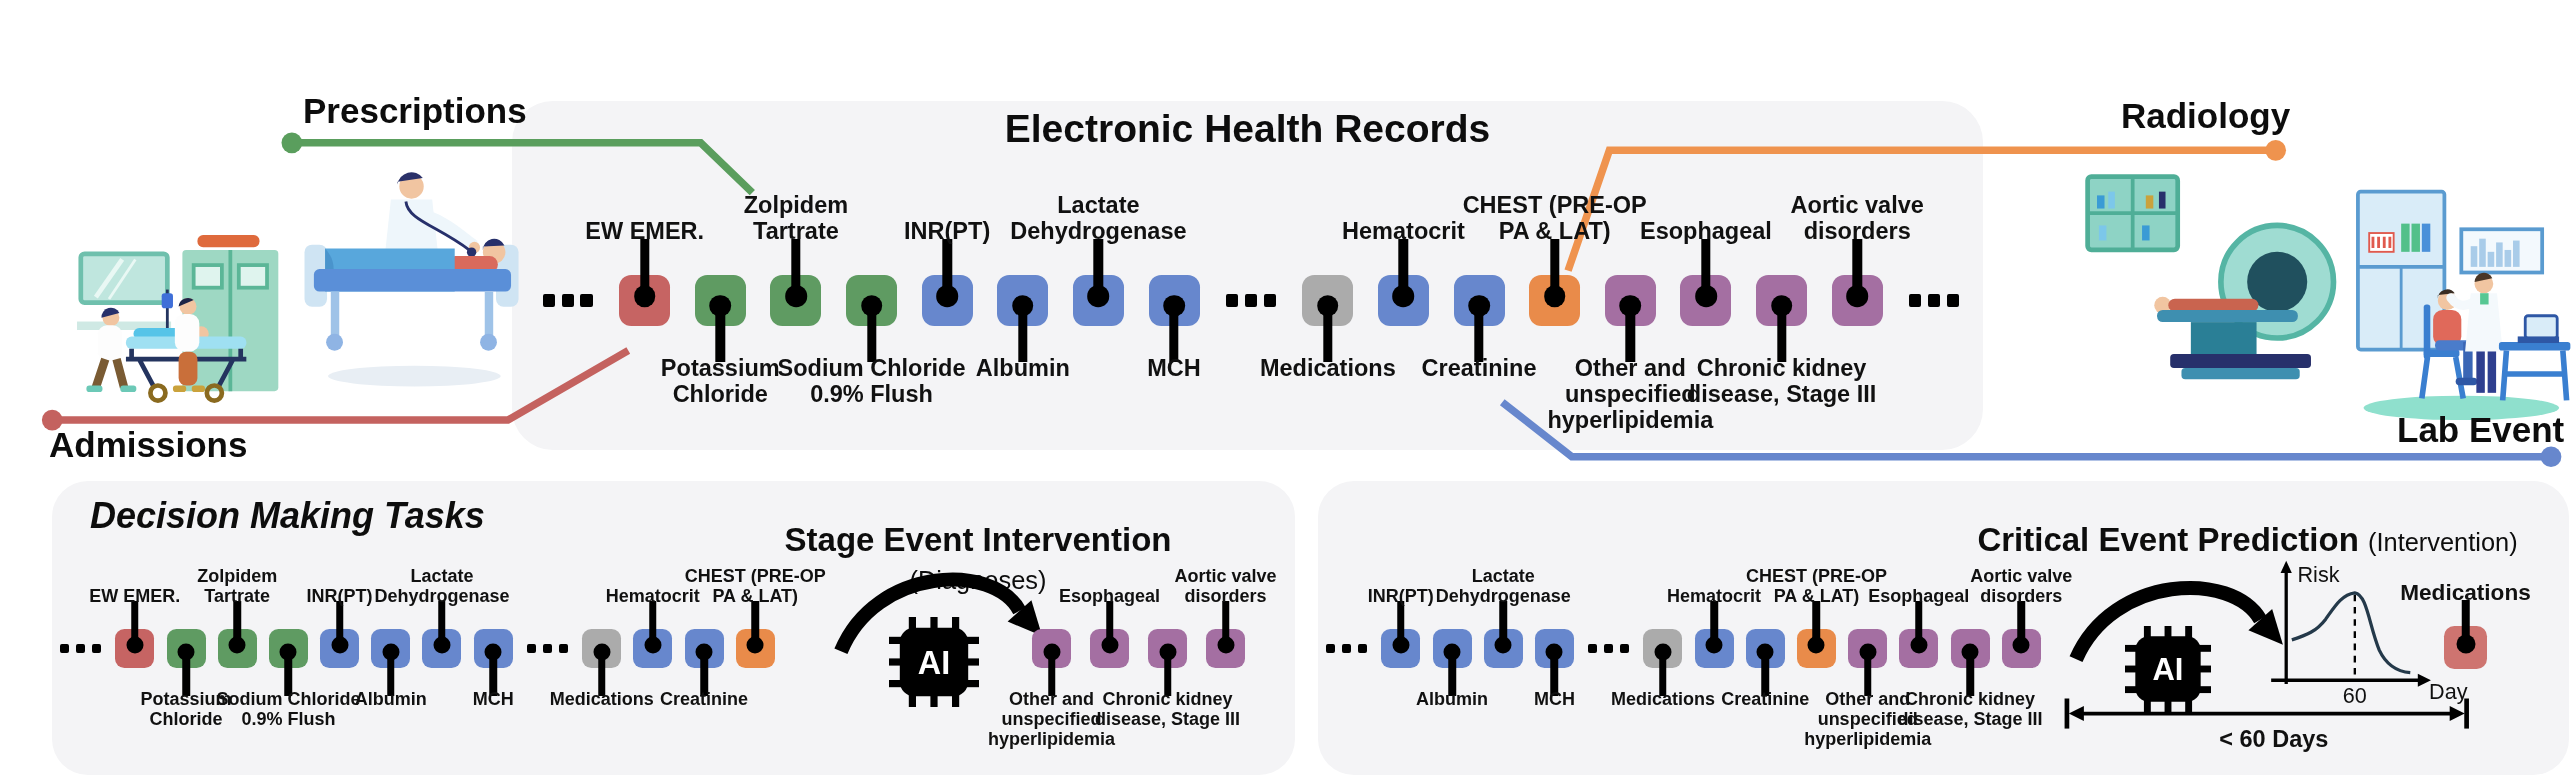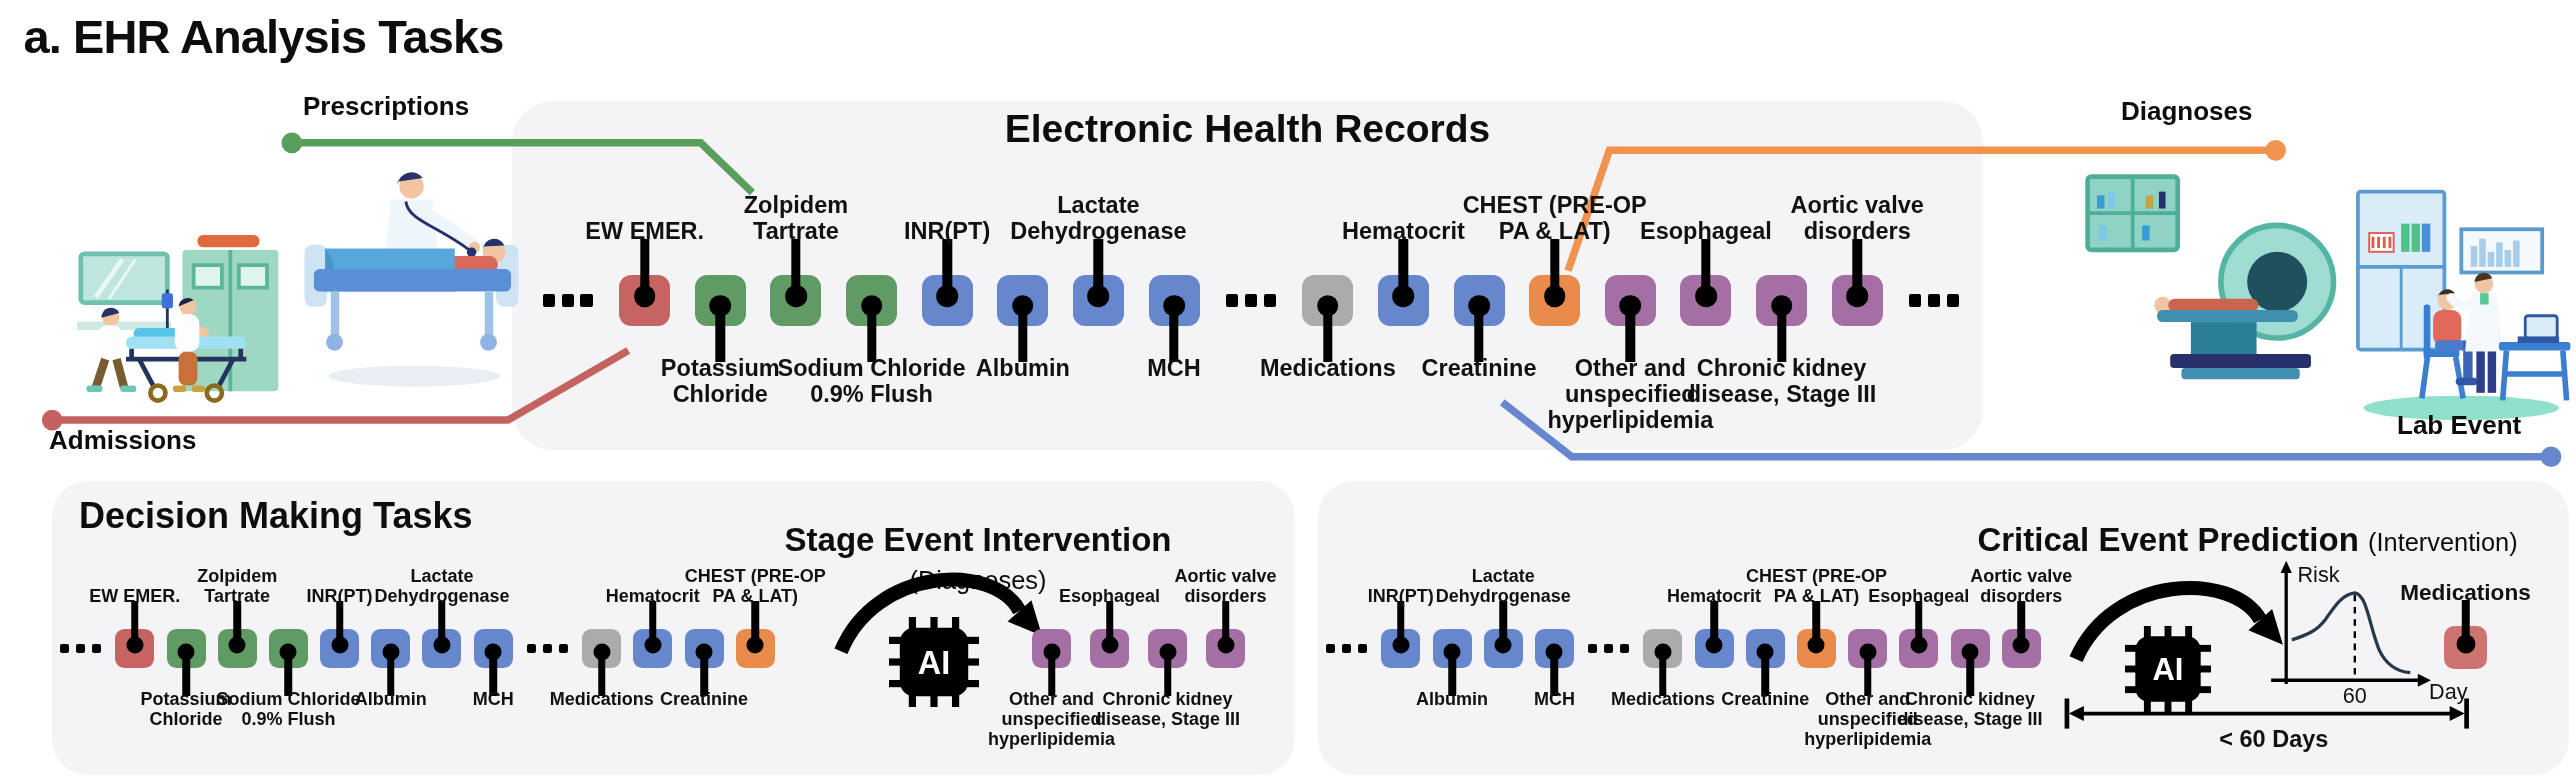--- a/index.html
+++ b/index.html
@@ -179,7 +179,6 @@
     <rect x="188" y="162" width="44" height="7" fill="#2e57a5"></rect>
   </svg>
 
-  <div class="big-title">a. EHR Analysis Tasks</div>
   <div class="ehr-title">Electronic Health Records</div>
   <div class="cat" style="left:303px;top:91px;">Prescriptions</div>
   <div class="cat" style="left:49px;top:425px;">Admissions</div>

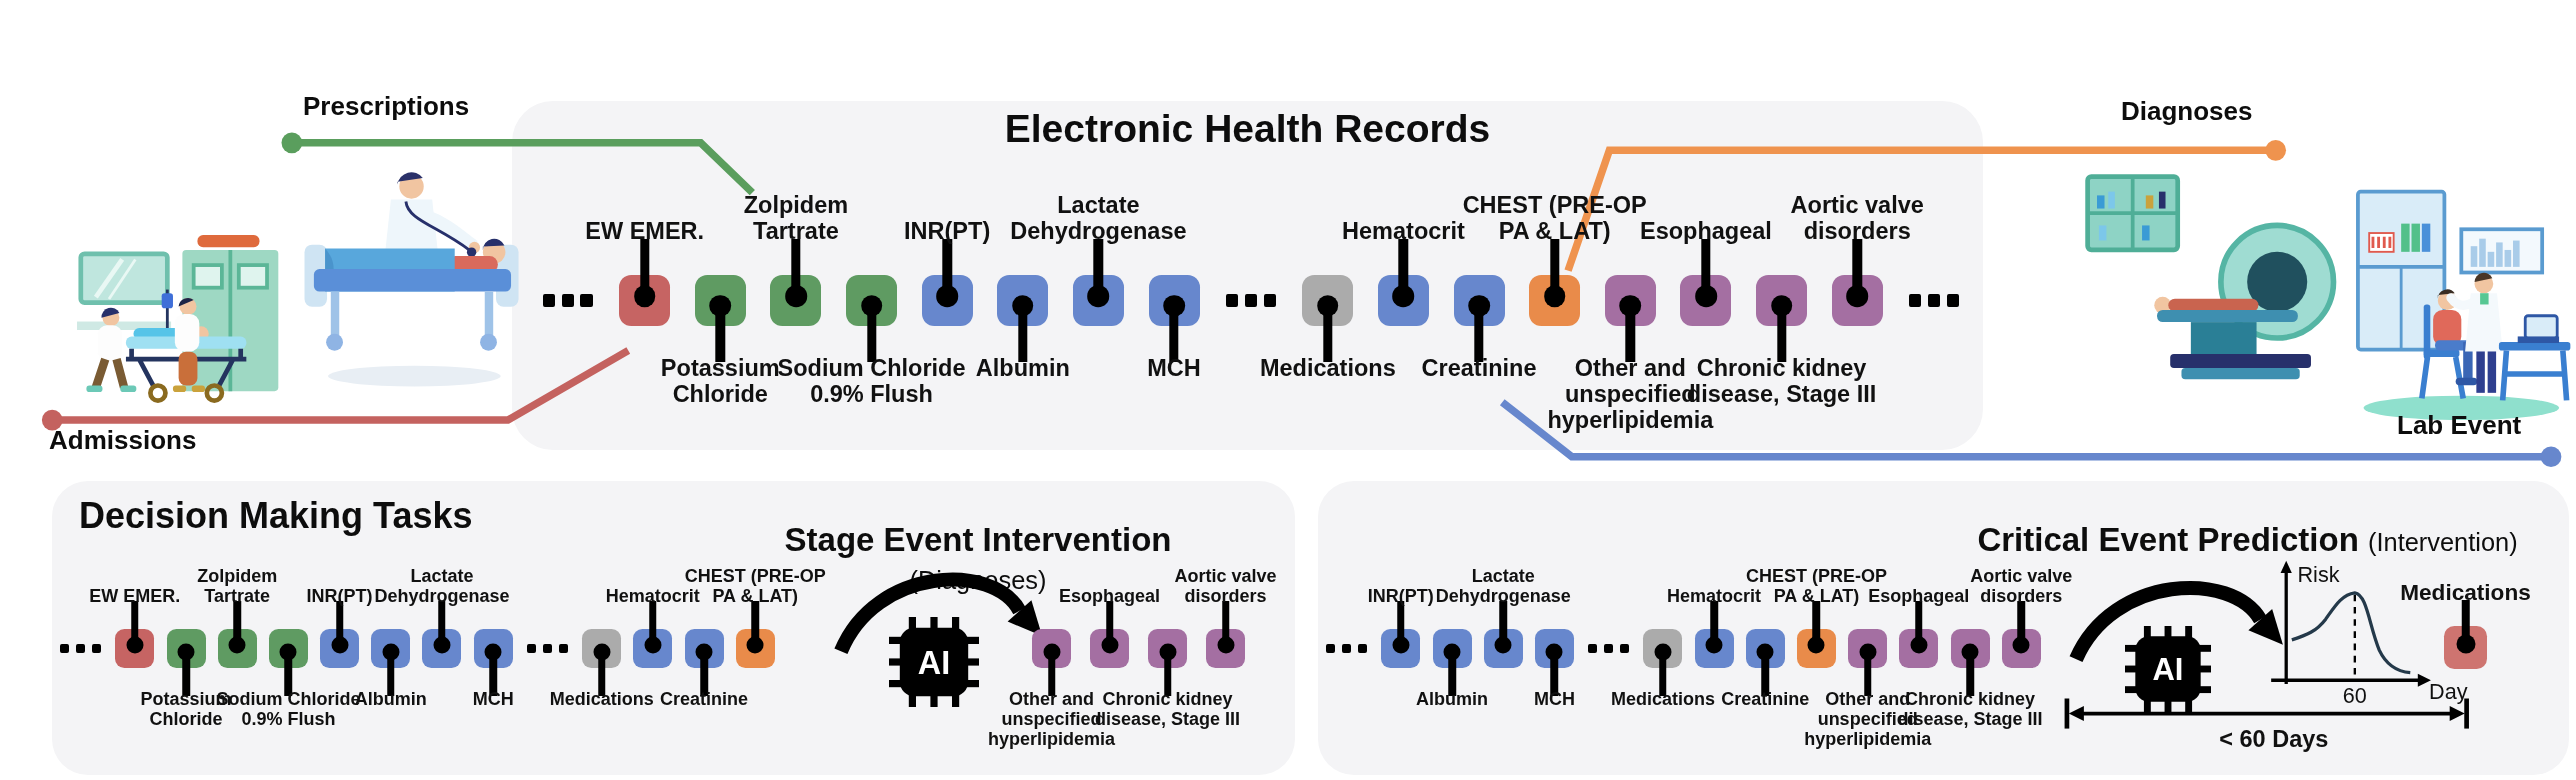--- a/index.html
+++ b/index.html
@@ -8,7 +8,7 @@
   .panel{position:absolute;background:#f4f4f6;border-radius:41px;}
   .big-title{position:absolute;left:23.5px;top:9.4px;font-size:47px;font-weight:800;letter-spacing:-0.9px;}
   .ehr-title{position:absolute;left:512px;top:107px;width:1471px;text-align:center;font-size:39px;font-weight:800;}
-  .cat{position:absolute;font-size:26px;font-weight:800;}
+  .cat{position:absolute;font-size:35px;font-weight:800;}
   .panel-title{position:absolute;font-size:36px;font-weight:800;}
   .task-title{position:absolute;text-align:center;font-weight:800;font-size:33px;}
   .task-title .note{font-size:25.4px;font-weight:400;}

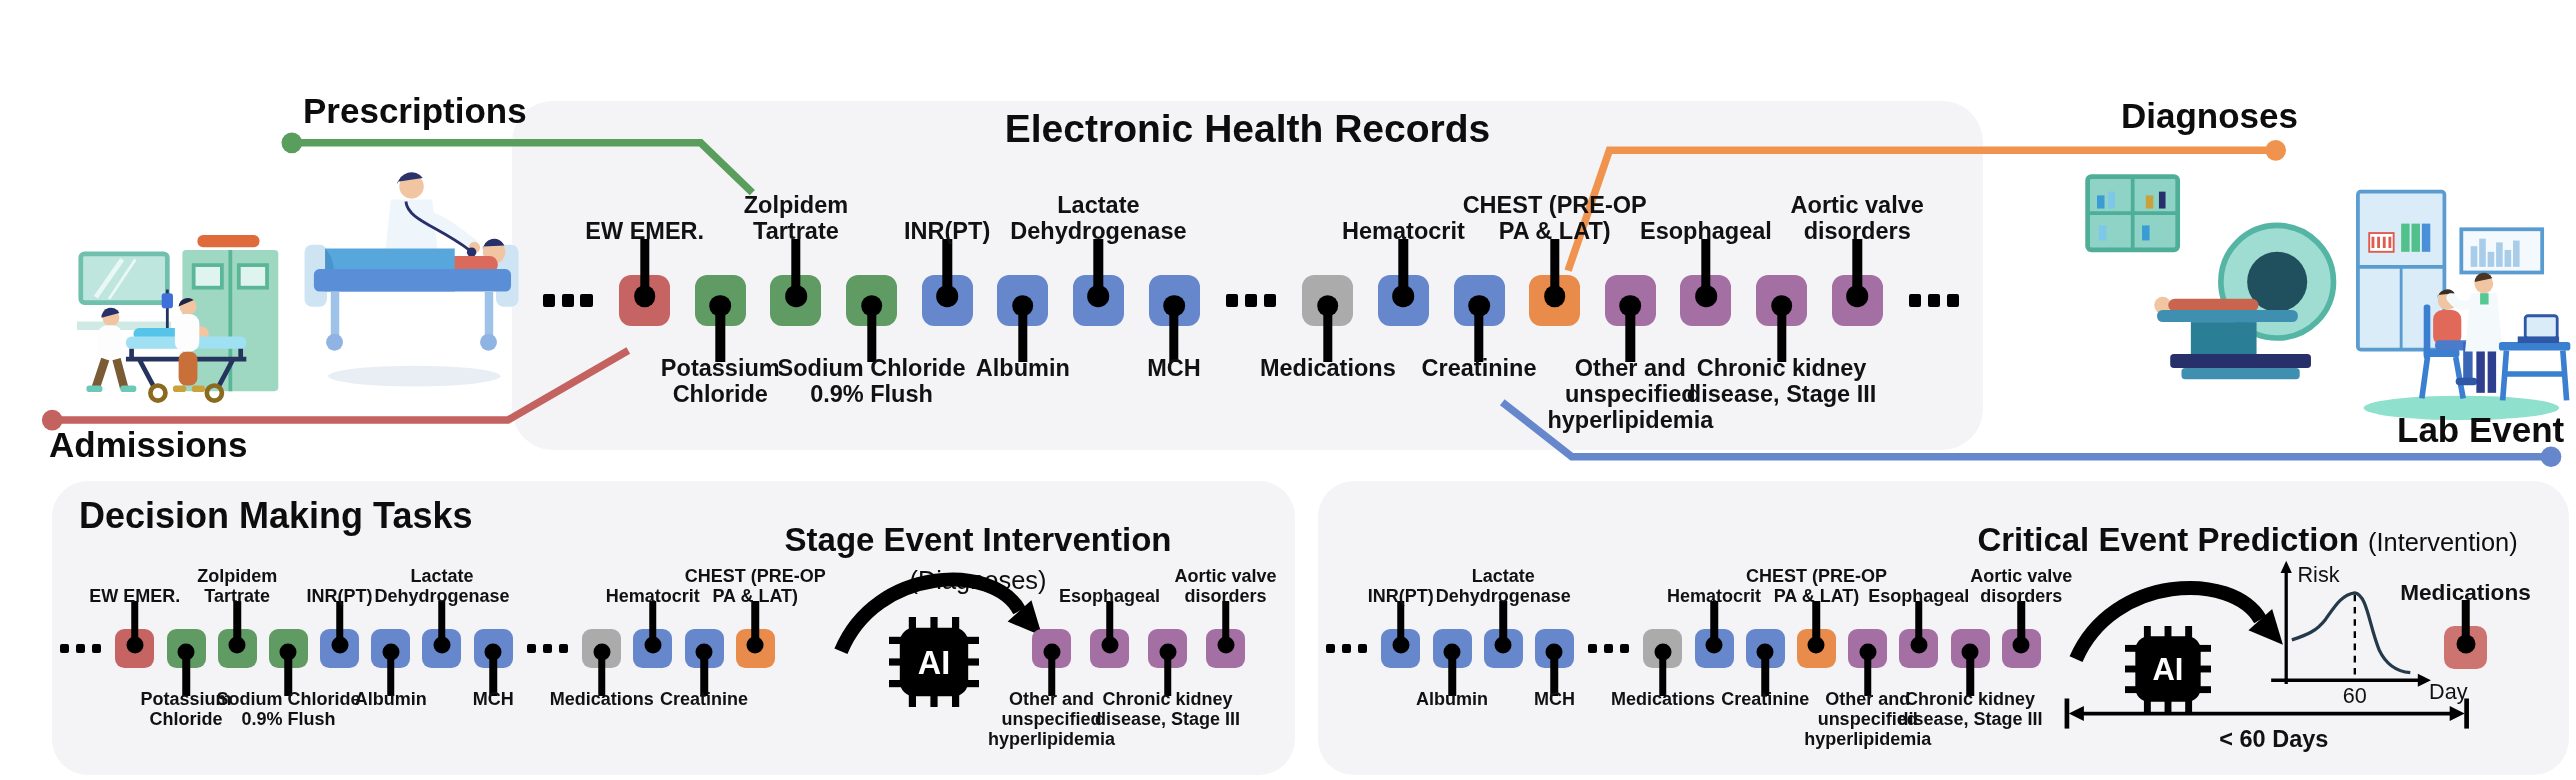--- a/index.html
+++ b/index.html
@@ -182,7 +182,7 @@
   <div class="ehr-title">Electronic Health Records</div>
   <div class="cat" style="left:303px;top:91px;">Prescriptions</div>
   <div class="cat" style="left:49px;top:425px;">Admissions</div>
-  <div class="cat" style="left:2121px;top:96px;">Diagnoses</div>
+  <div class="cat" style="left:2121px;top:96px;">Radiology</div>
   <div class="cat" style="left:2397px;top:410px;">Lab Event</div>
 
   <div class="seq" id="seq-ehr">

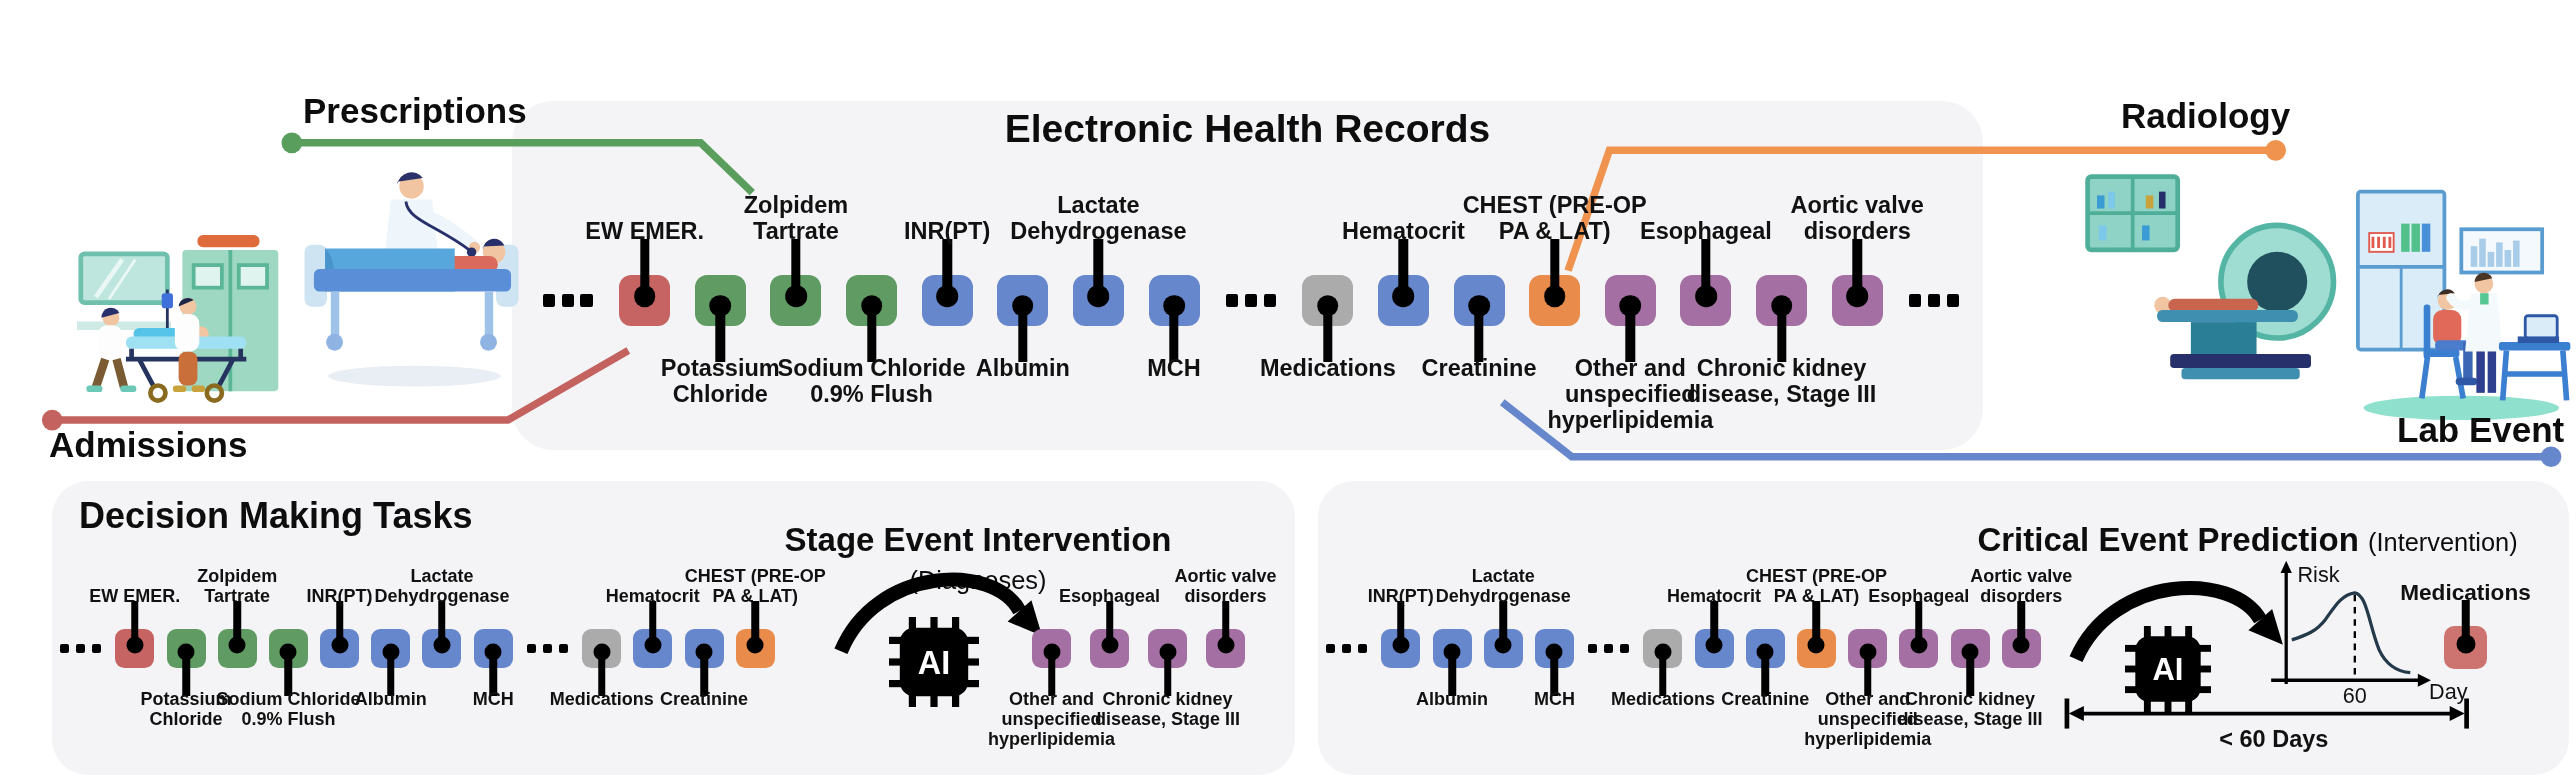--- a/index.html
+++ b/index.html
@@ -308,7 +308,7 @@
       </div>
     </div>
 
-  <div class="panel-title" style="left:79px;top:495px;">Decision Making Tasks</div>
+  <div class="panel-title" style="left:90px;top:495px;font-style:italic;">Decision Making Tasks</div>
   <div class="task-title" style="left:743px;top:521px;width:470px;">
     <span>Stage Event Intervention</span>
     <span class="note">(Diagnoses)</span>

